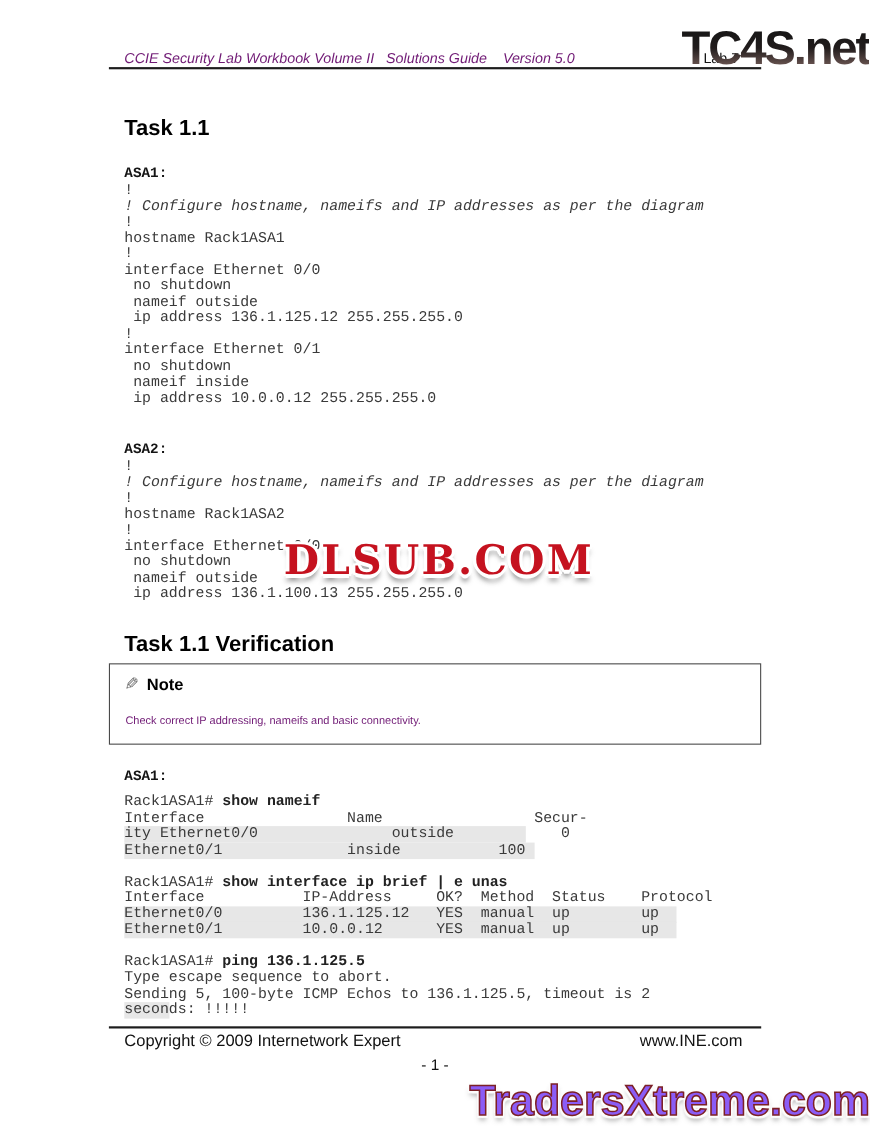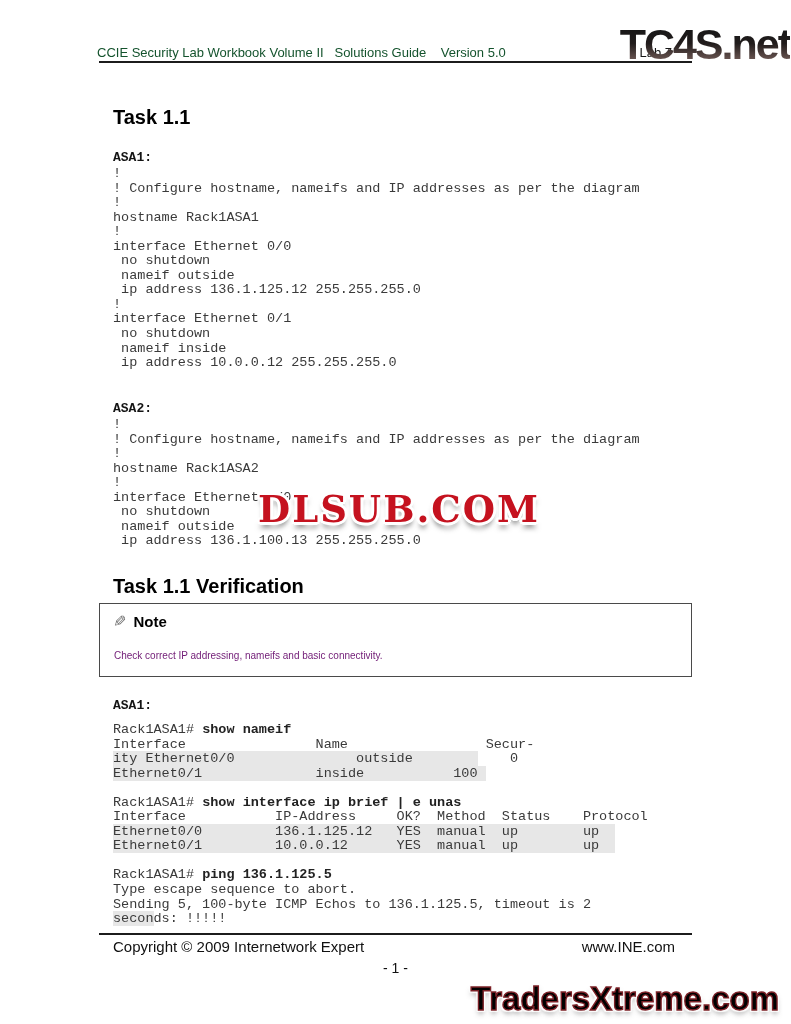--- a/index.html
+++ b/index.html
@@ -15,7 +15,7 @@
     color: #1a1a1a;
   }
   
-  .hdr-left  { position: absolute; left: 97px; top: 45px; font-size: 13px; white-space: pre; color: #14532d; }
+  .hdr-left  { position: absolute; left: 113px; top: 45px; font-size: 13px; white-space: pre; color: #701a75; font-style: italic; }
   .hdr-right { position: absolute; right: 119px; top: 45px; font-size: 13px; color: #161616; }
   .hdr-rule  { position: absolute; left: 99px; top: 61px; width: 593px; height: 2px; background: #1c1c1c; }
 

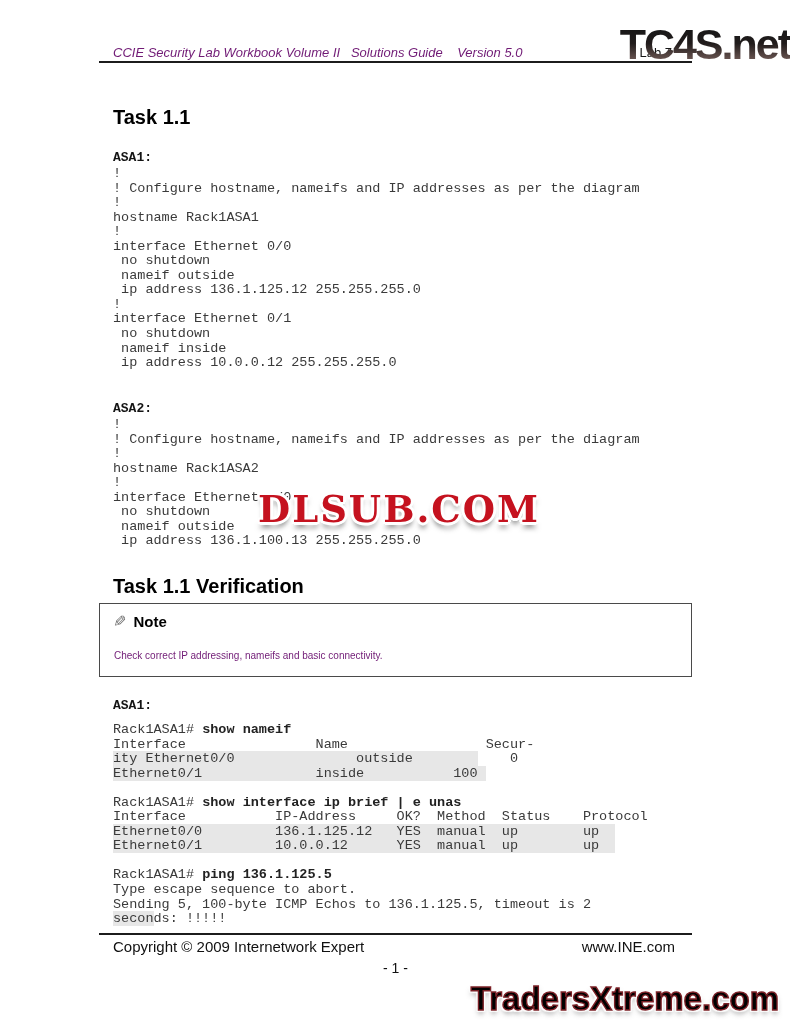--- a/index.html
+++ b/index.html
@@ -49,7 +49,7 @@
   }
   .code .cl { white-space: pre; }
   .code .b  { font-weight: bold; color: #222; }
-  .code .i  { }
+  .code .i  { font-style: italic; }
   .code .hl { background: #e7e7e7; }
   
   .note-box {

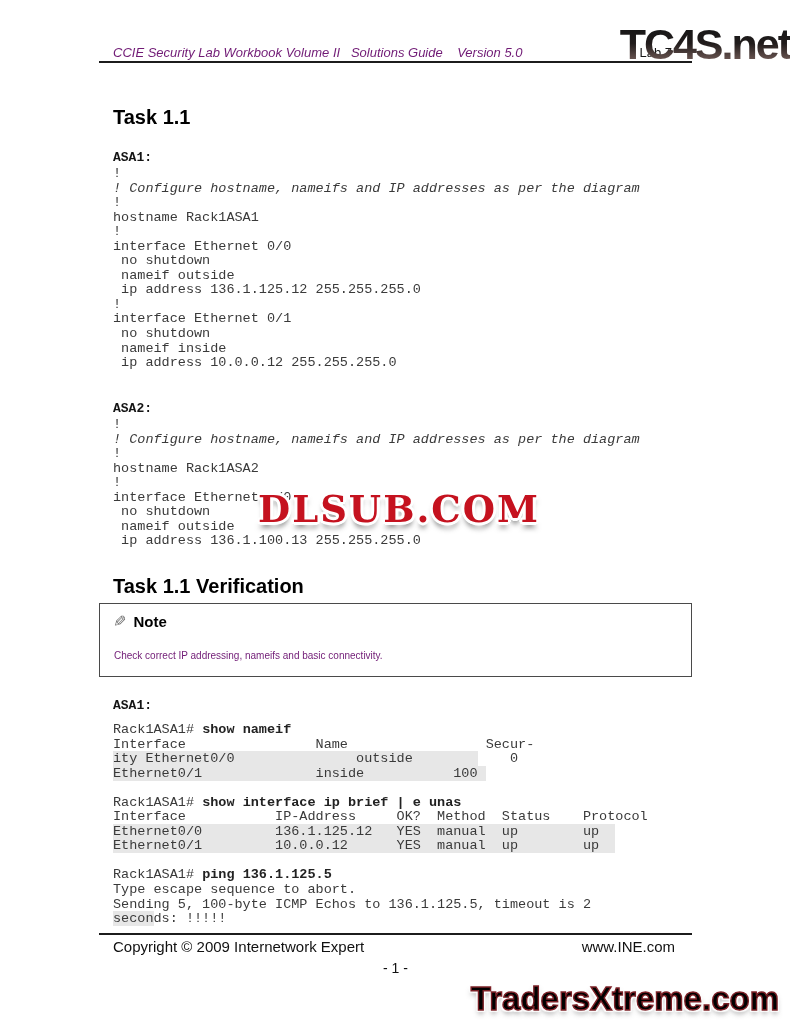--- a/index.html
+++ b/index.html
@@ -73,10 +73,10 @@
     z-index: 6;
   }
   .traders {
-    position: absolute; right: 12px; top: 980px;
+    position: absolute; right: 0; top: 980px;
     font-family: "Liberation Sans", sans-serif;
-    font-size: 33px; font-weight: bold; letter-spacing: 0px;
-    color: #000000;
+    font-size: 39px; font-weight: bold; letter-spacing: 0px;
+    color: #8b5cf6;
     -webkit-text-stroke: 1.4px #7c2026;
     text-shadow:
       -2px -2px 1px #fdfdfd, 2px -2px 1px #fdfdfd, -2px 2px 1px #fdfdfd, 2px 2px 1px #fdfdfd,

